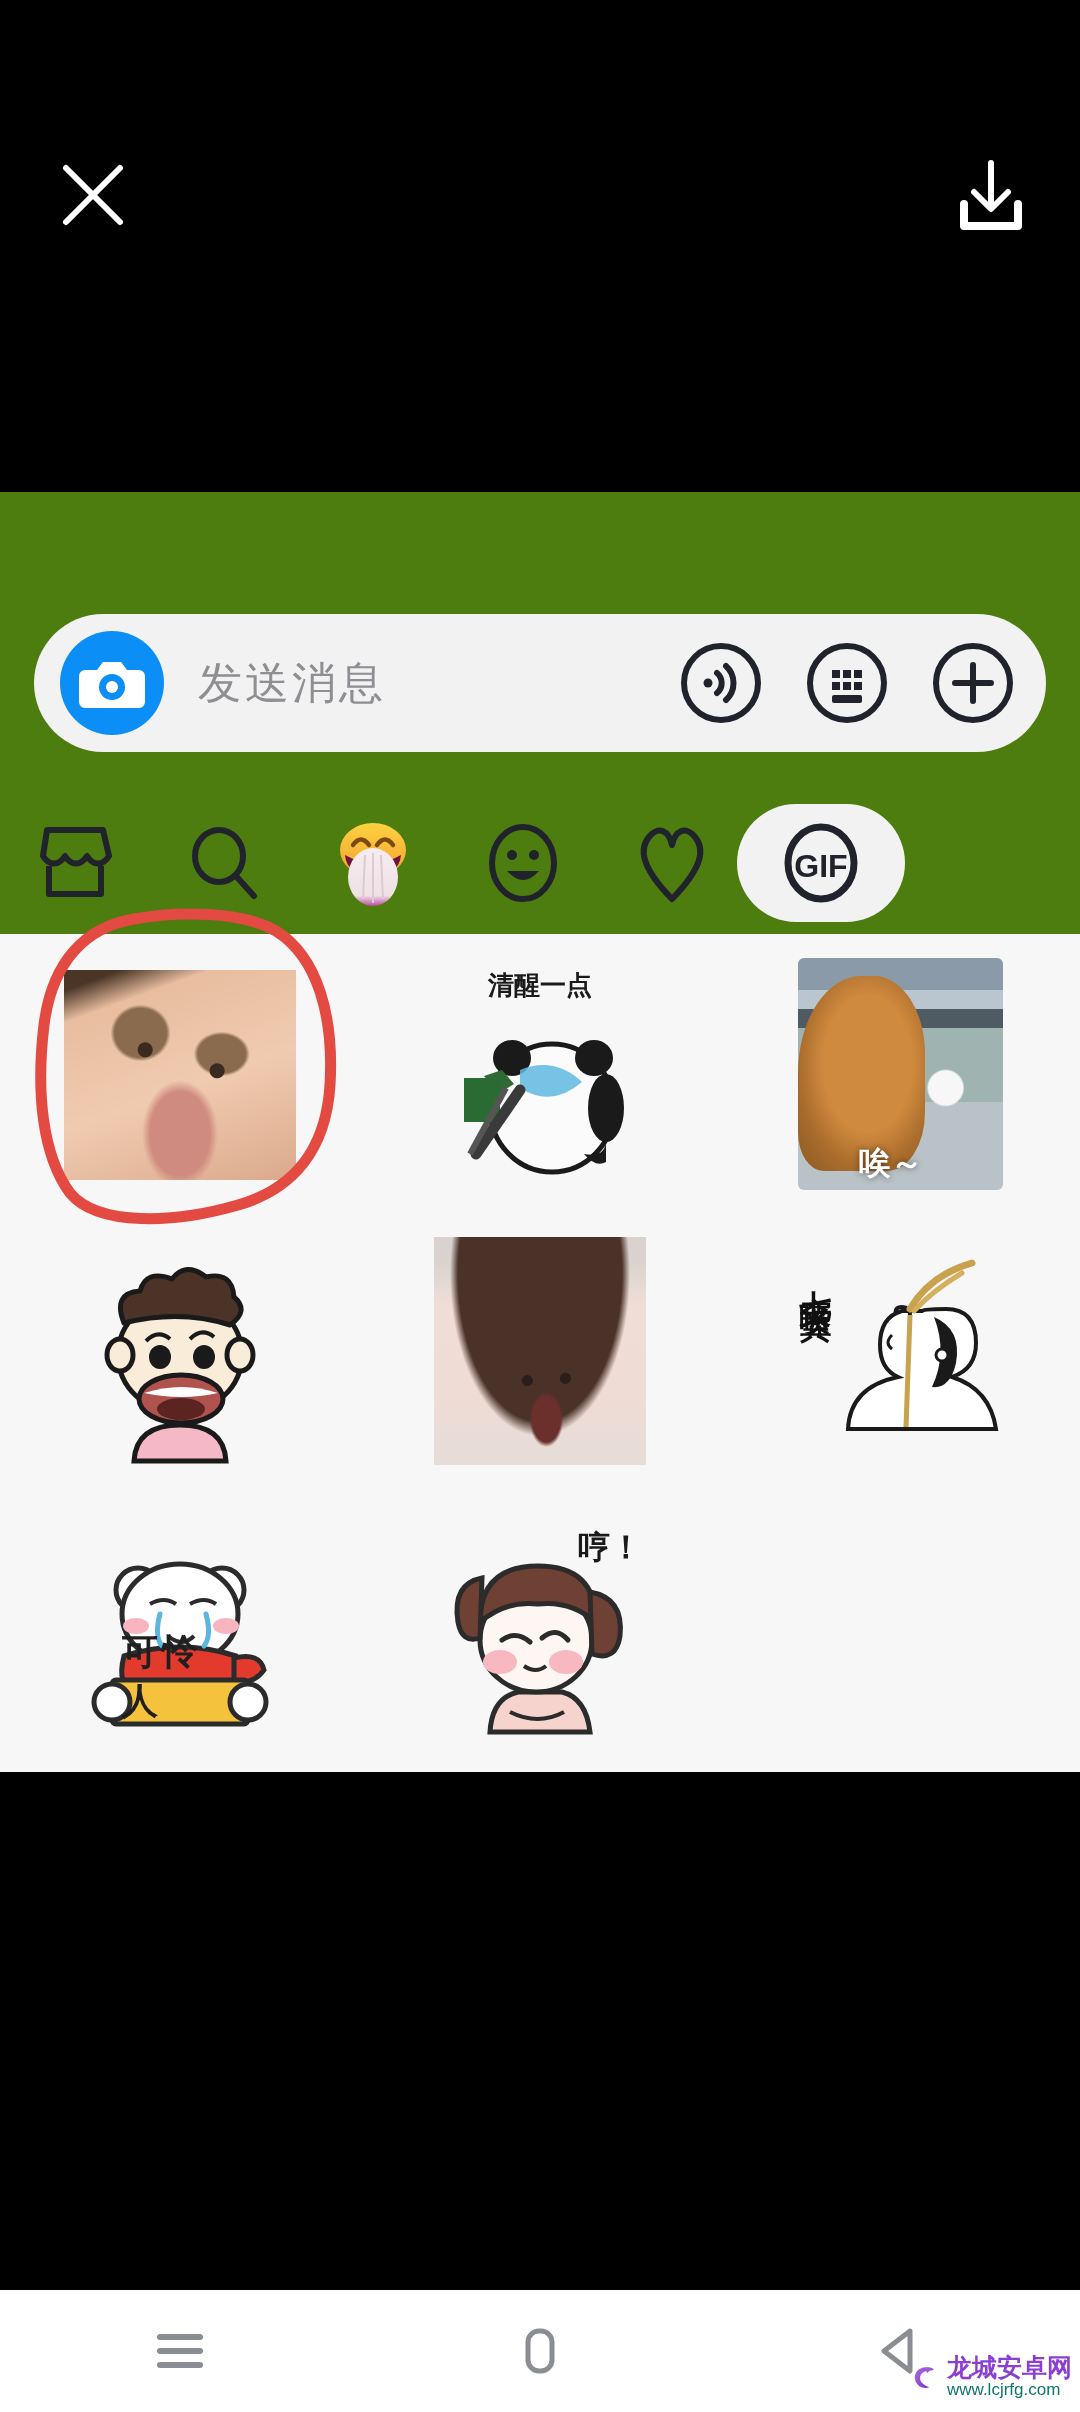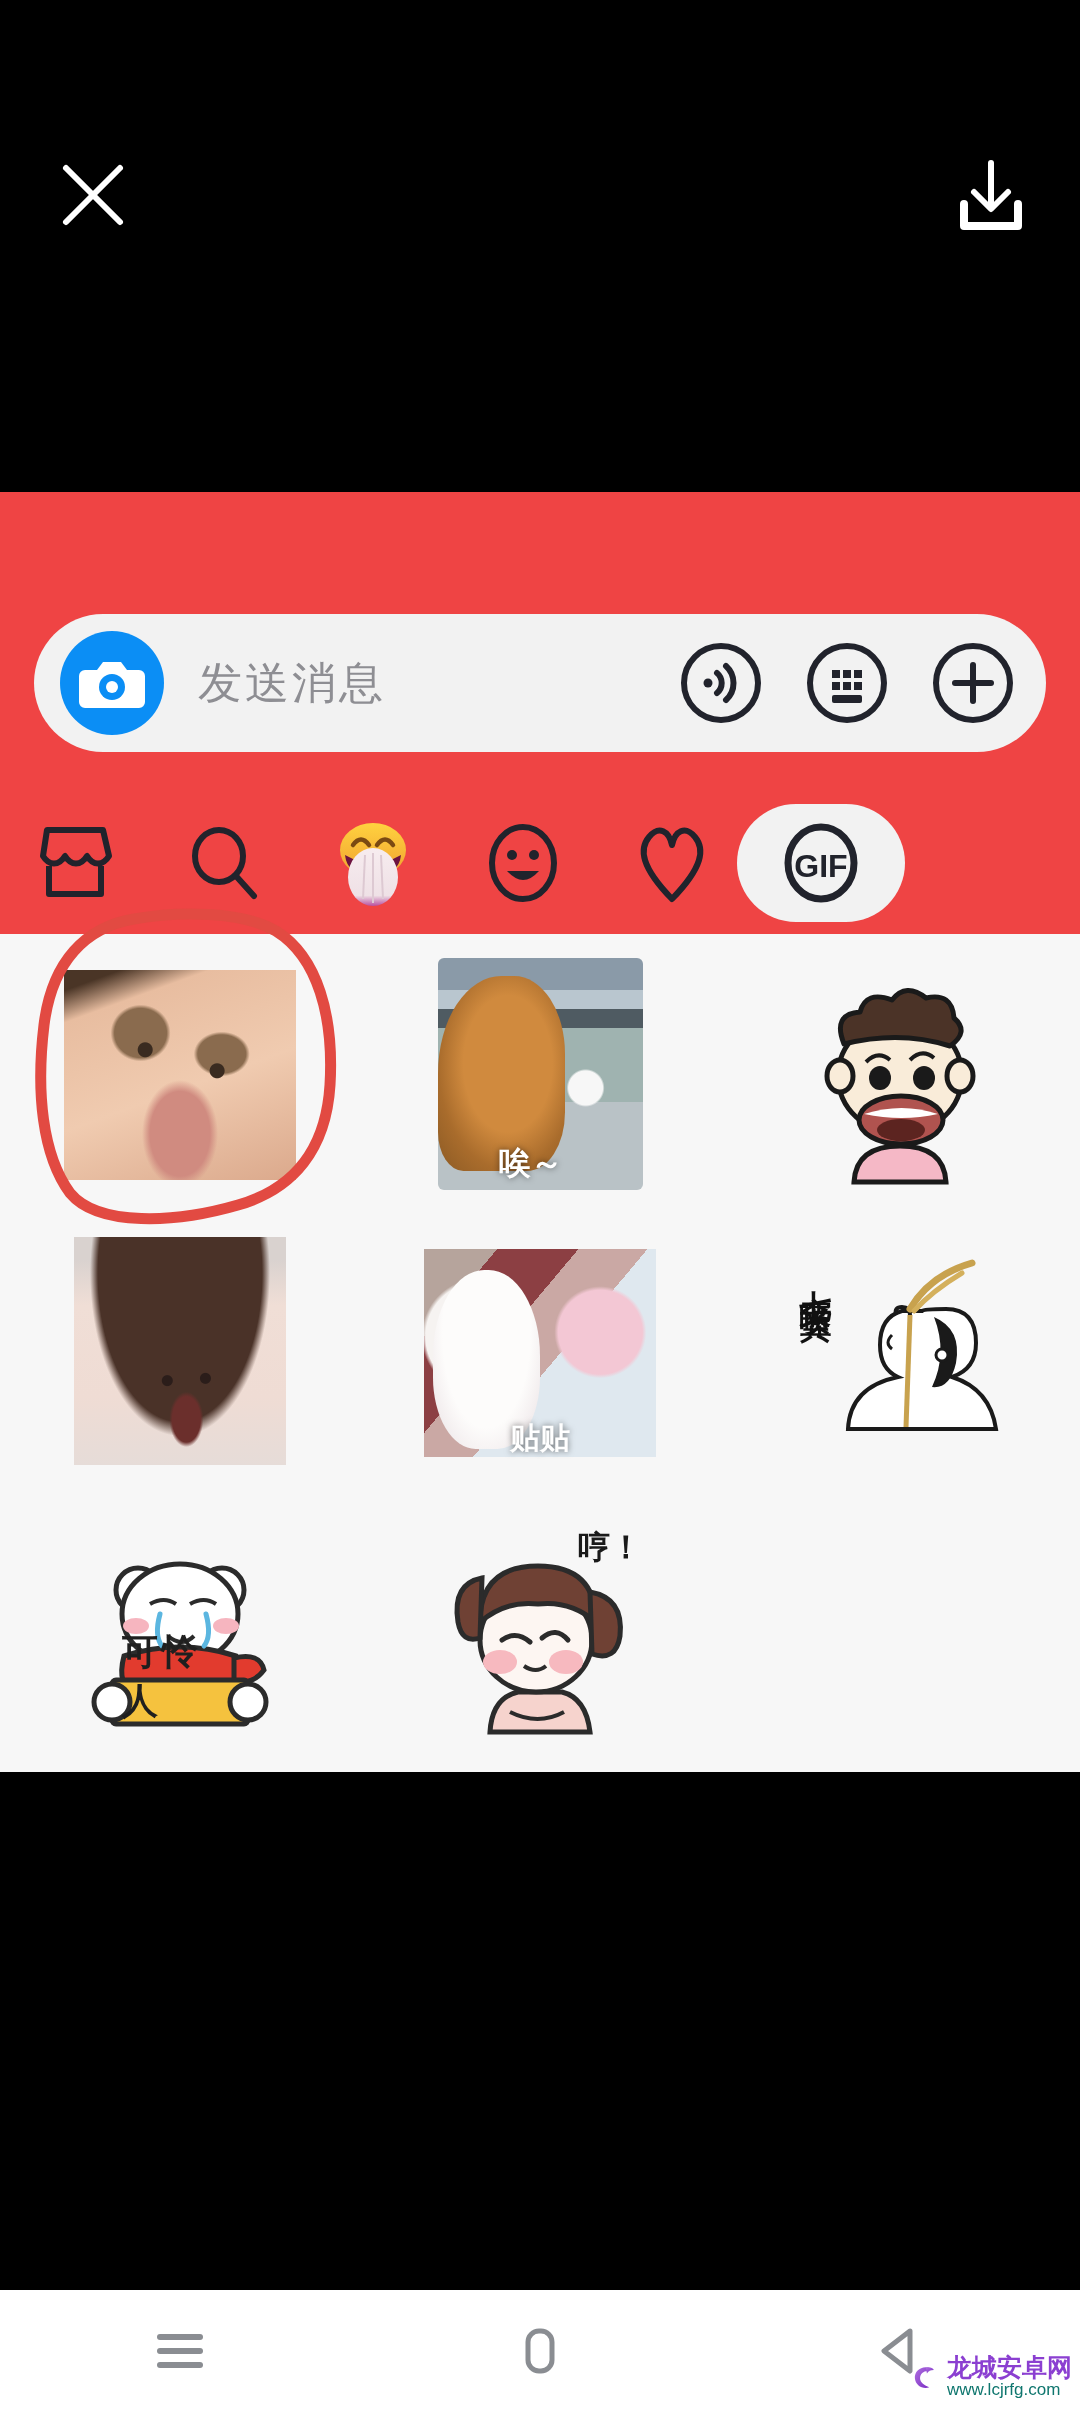--- a/index.html
+++ b/index.html
@@ -46,7 +46,7 @@
     left: 0; top: 492px;
     width: 1080px;
     height: 1280px;
-    background: #ef4444;
+    background: #4d7c0f;
   }
 
   

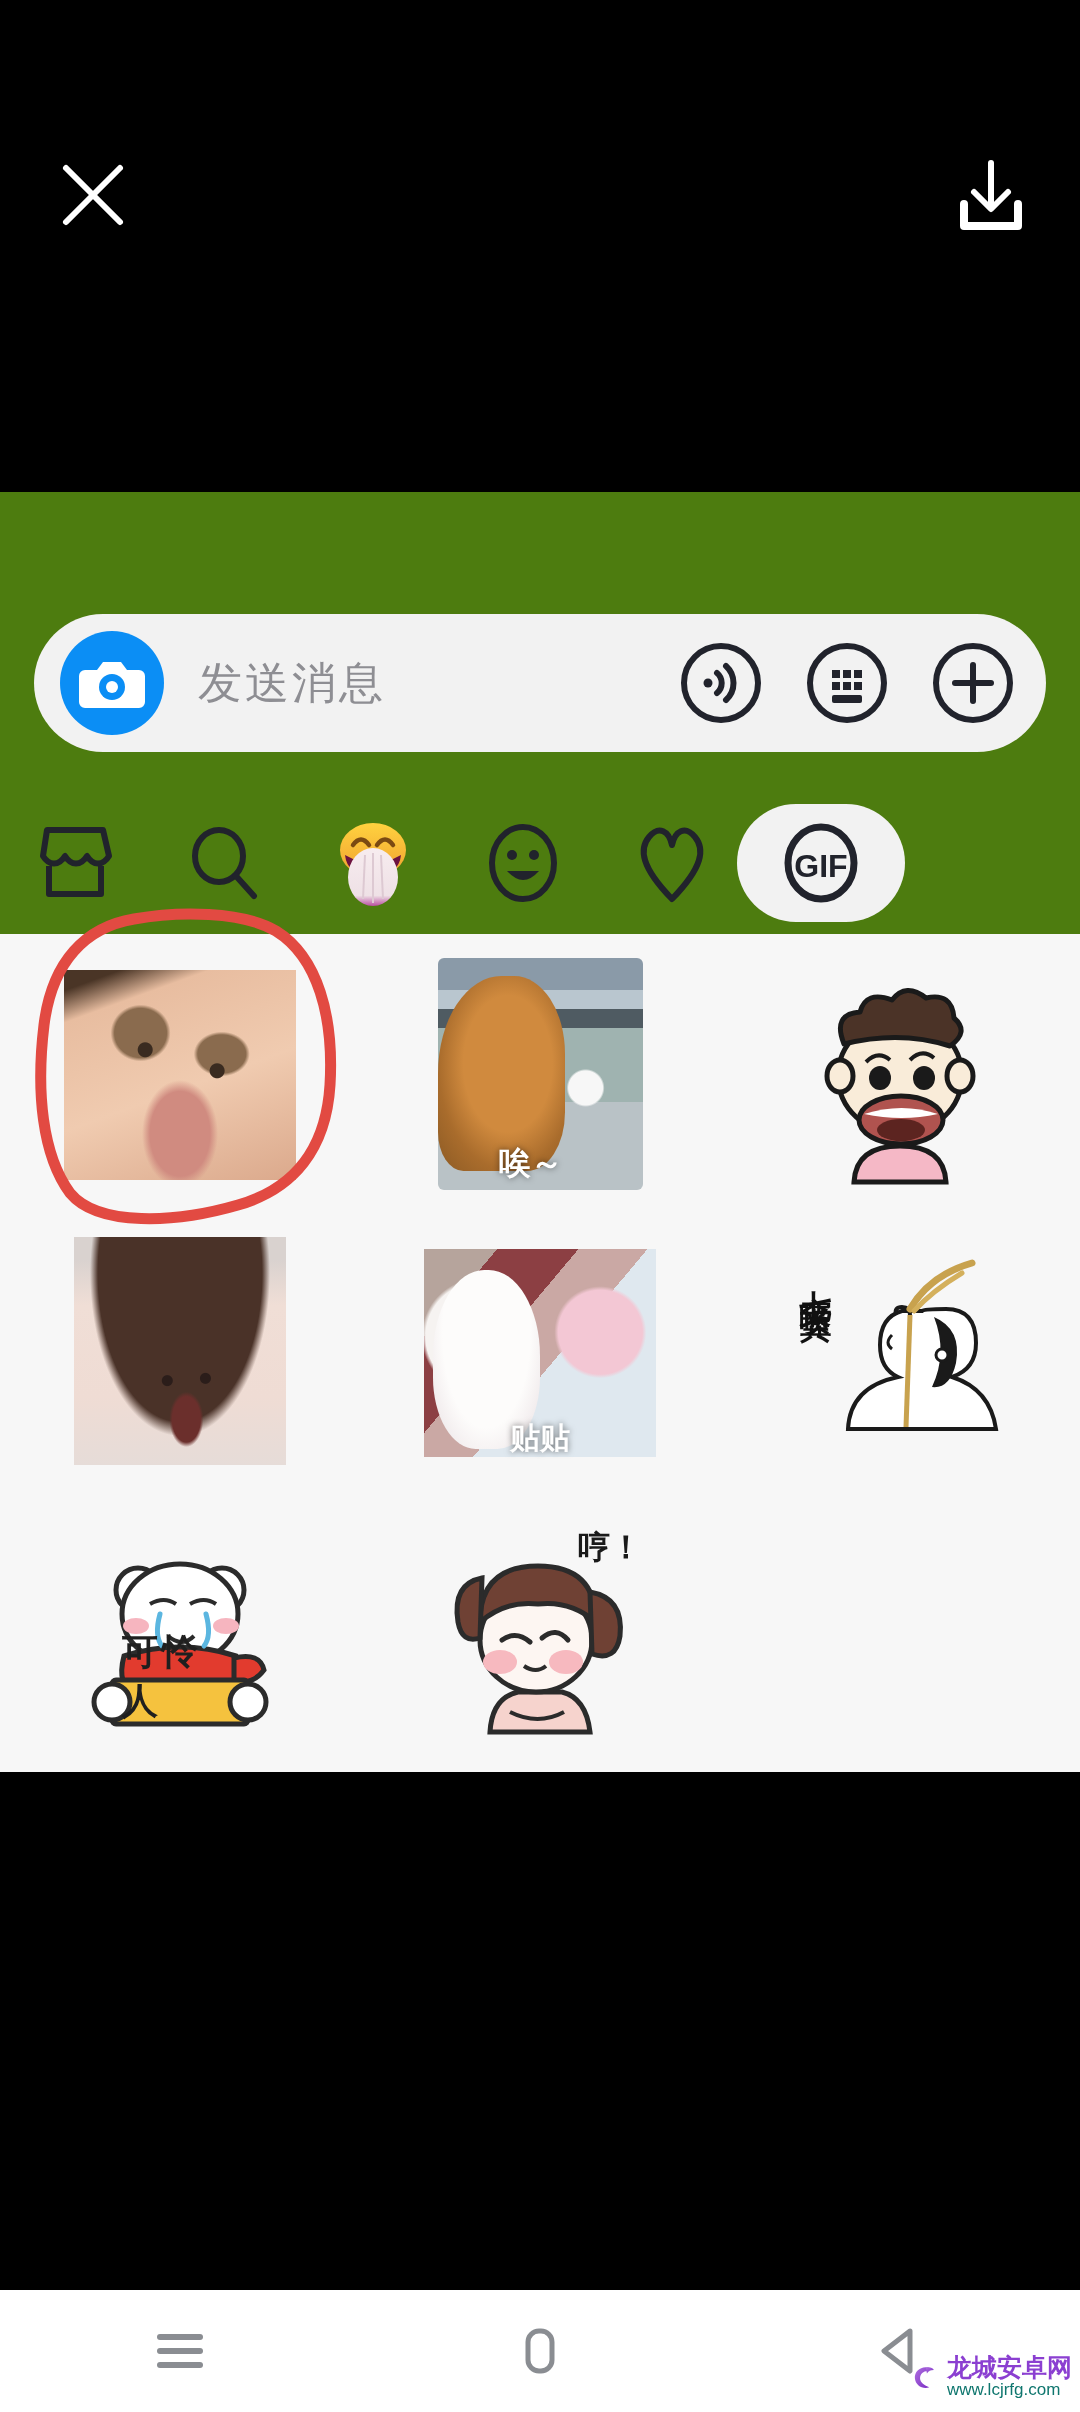--- a/index.html
+++ b/index.html
@@ -407,6 +407,24 @@
         </div>
       </div>
 
+      <div class="cell">
+        <div class="draw">
+          <svg width="232" height="232" viewBox="0 0 232 232">
+            <rect width="232" height="232" fill="#f7f7f7"></rect>
+            <ellipse cx="128" cy="150" rx="62" ry="64" fill="#fbfbfb" stroke="#1a1a1a" stroke-width="5"></ellipse>
+            <ellipse cx="88" cy="100" rx="19" ry="18" fill="#1a1a1a"></ellipse>
+            <ellipse cx="170" cy="100" rx="19" ry="18" fill="#1a1a1a"></ellipse>
+            <ellipse cx="182" cy="150" rx="18" ry="34" fill="#1a1a1a"></ellipse>
+            <path d="M160 196 q22 4 22 -14 l0 22 q-10 6 -22 -8 z" fill="#1a1a1a"></path>
+            <path d="M96 112 q34 -14 62 12 q-30 26 -62 6 z" fill="#5fb9e0" opacity=".85"></path>
+            <path d="M60 118 l18 -6 l12 14 l-16 10 z" fill="#2e6b34"></path>
+            <rect x="40" y="120" width="36" height="44" fill="#2a6b33"></rect>
+            <path d="M96 132 L52 196" stroke="#3a3a3a" stroke-width="11" stroke-linecap="round"></path>
+            <path d="M82 130 L46 196" stroke="#555" stroke-width="6"></path>
+          </svg>
+          <div class="sticker-label cn" style="left:50%;top:10px;transform:translateX(-50%);color:#1a1a1a;text-shadow:none;font-size:26px;">清醒一点</div>
+        </div>
+      </div>
 
       <div class="cell">
         <div class="sticker">

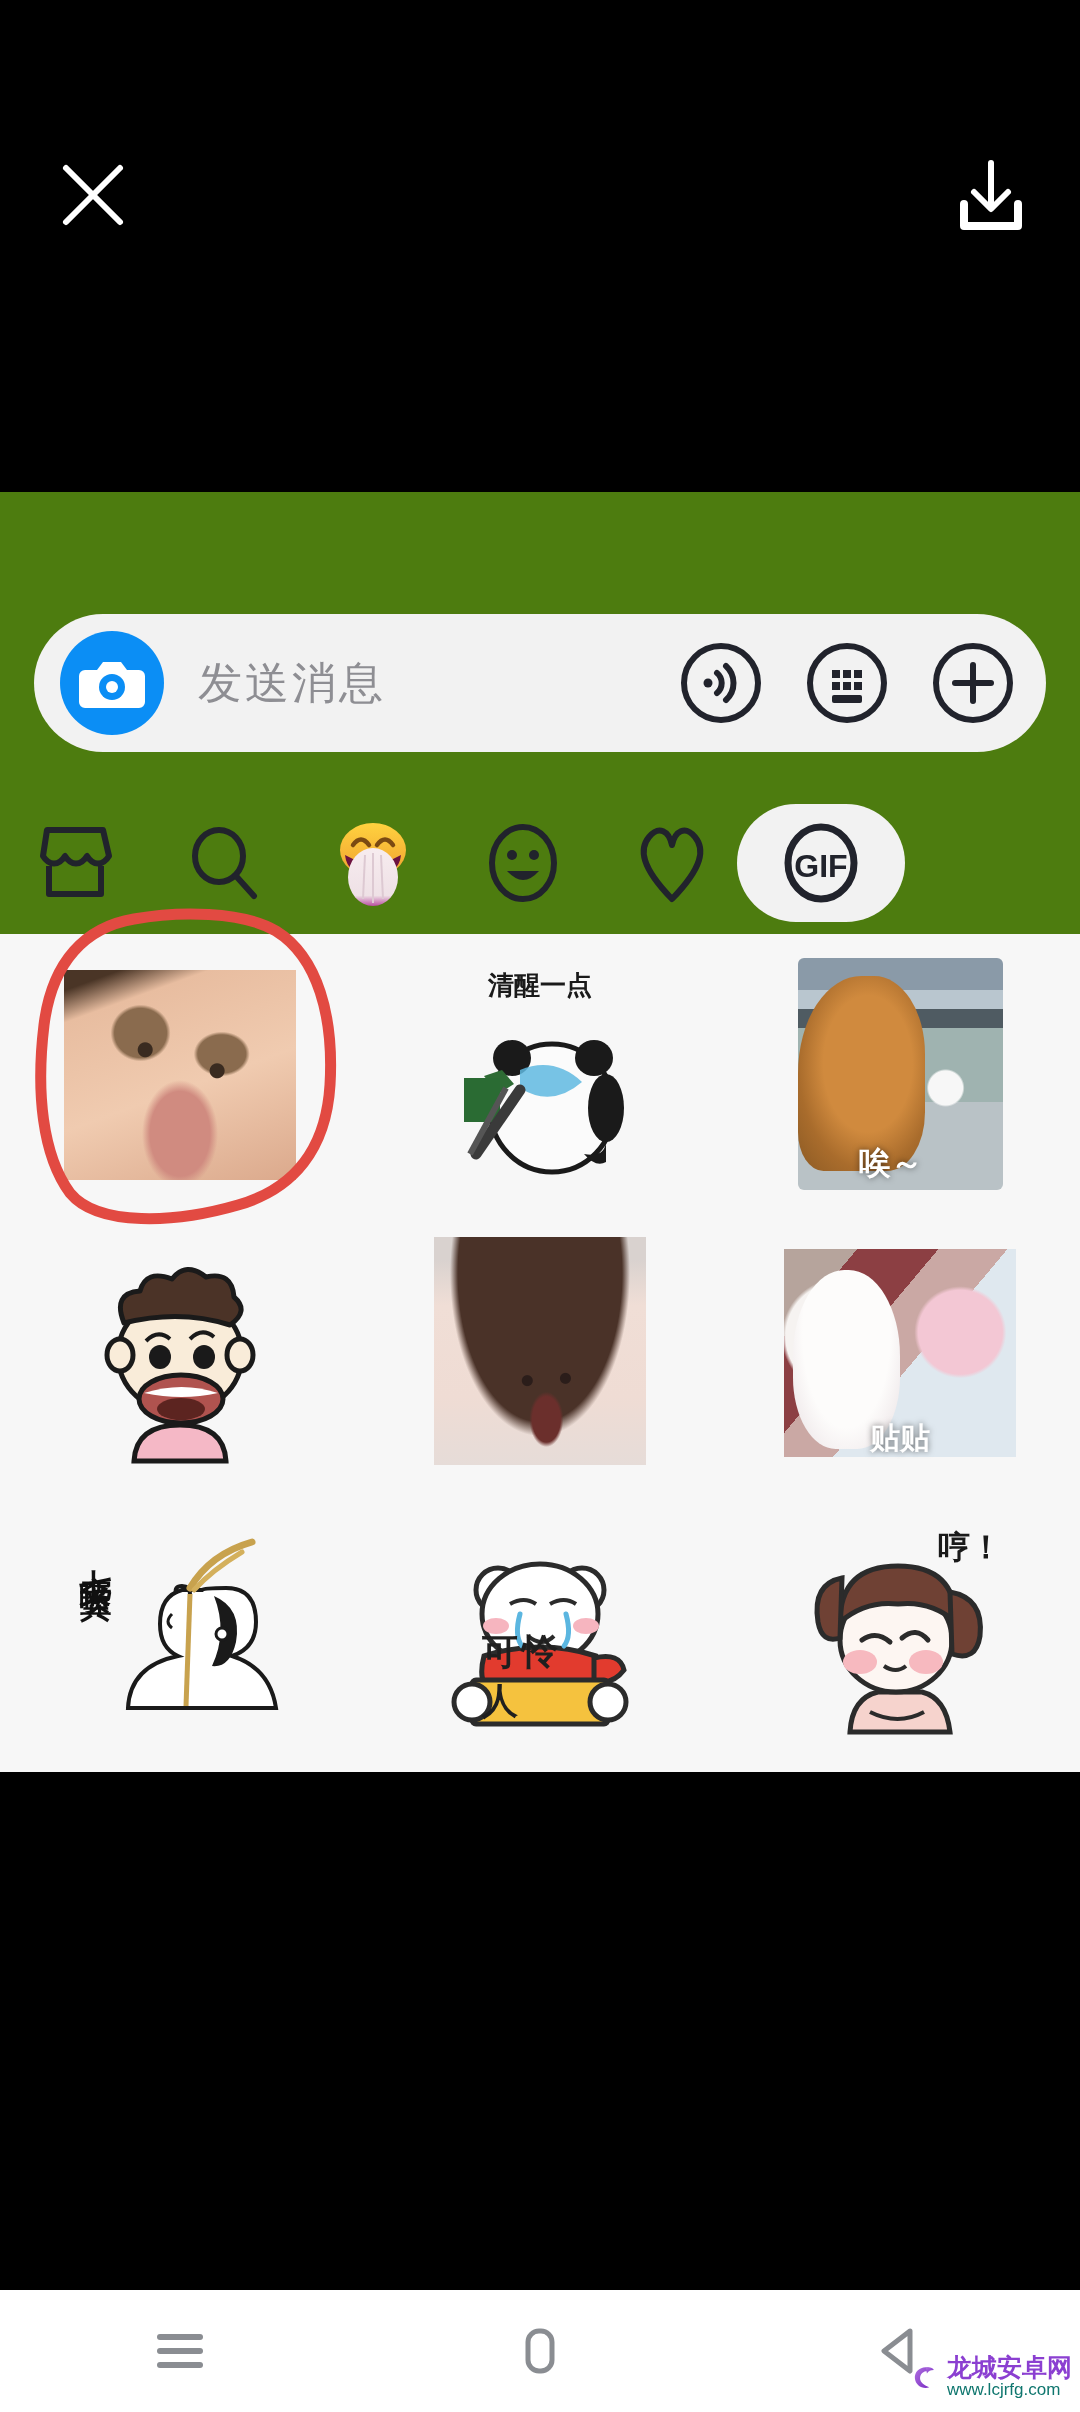--- a/index.html
+++ b/index.html
@@ -461,12 +461,6 @@
         </div>
       </div>
 
-      <div class="cell">
-        <div class="sticker">
-          <div class="ph-plush" style="margin-top:12px;"></div>
-          <div class="sticker-label cn" style="left:50%;bottom:10px;transform:translateX(-50%);font-size:30px;">贴贴</div>
-        </div>
-      </div>
 
       <div class="cell">
         <div class="draw">

